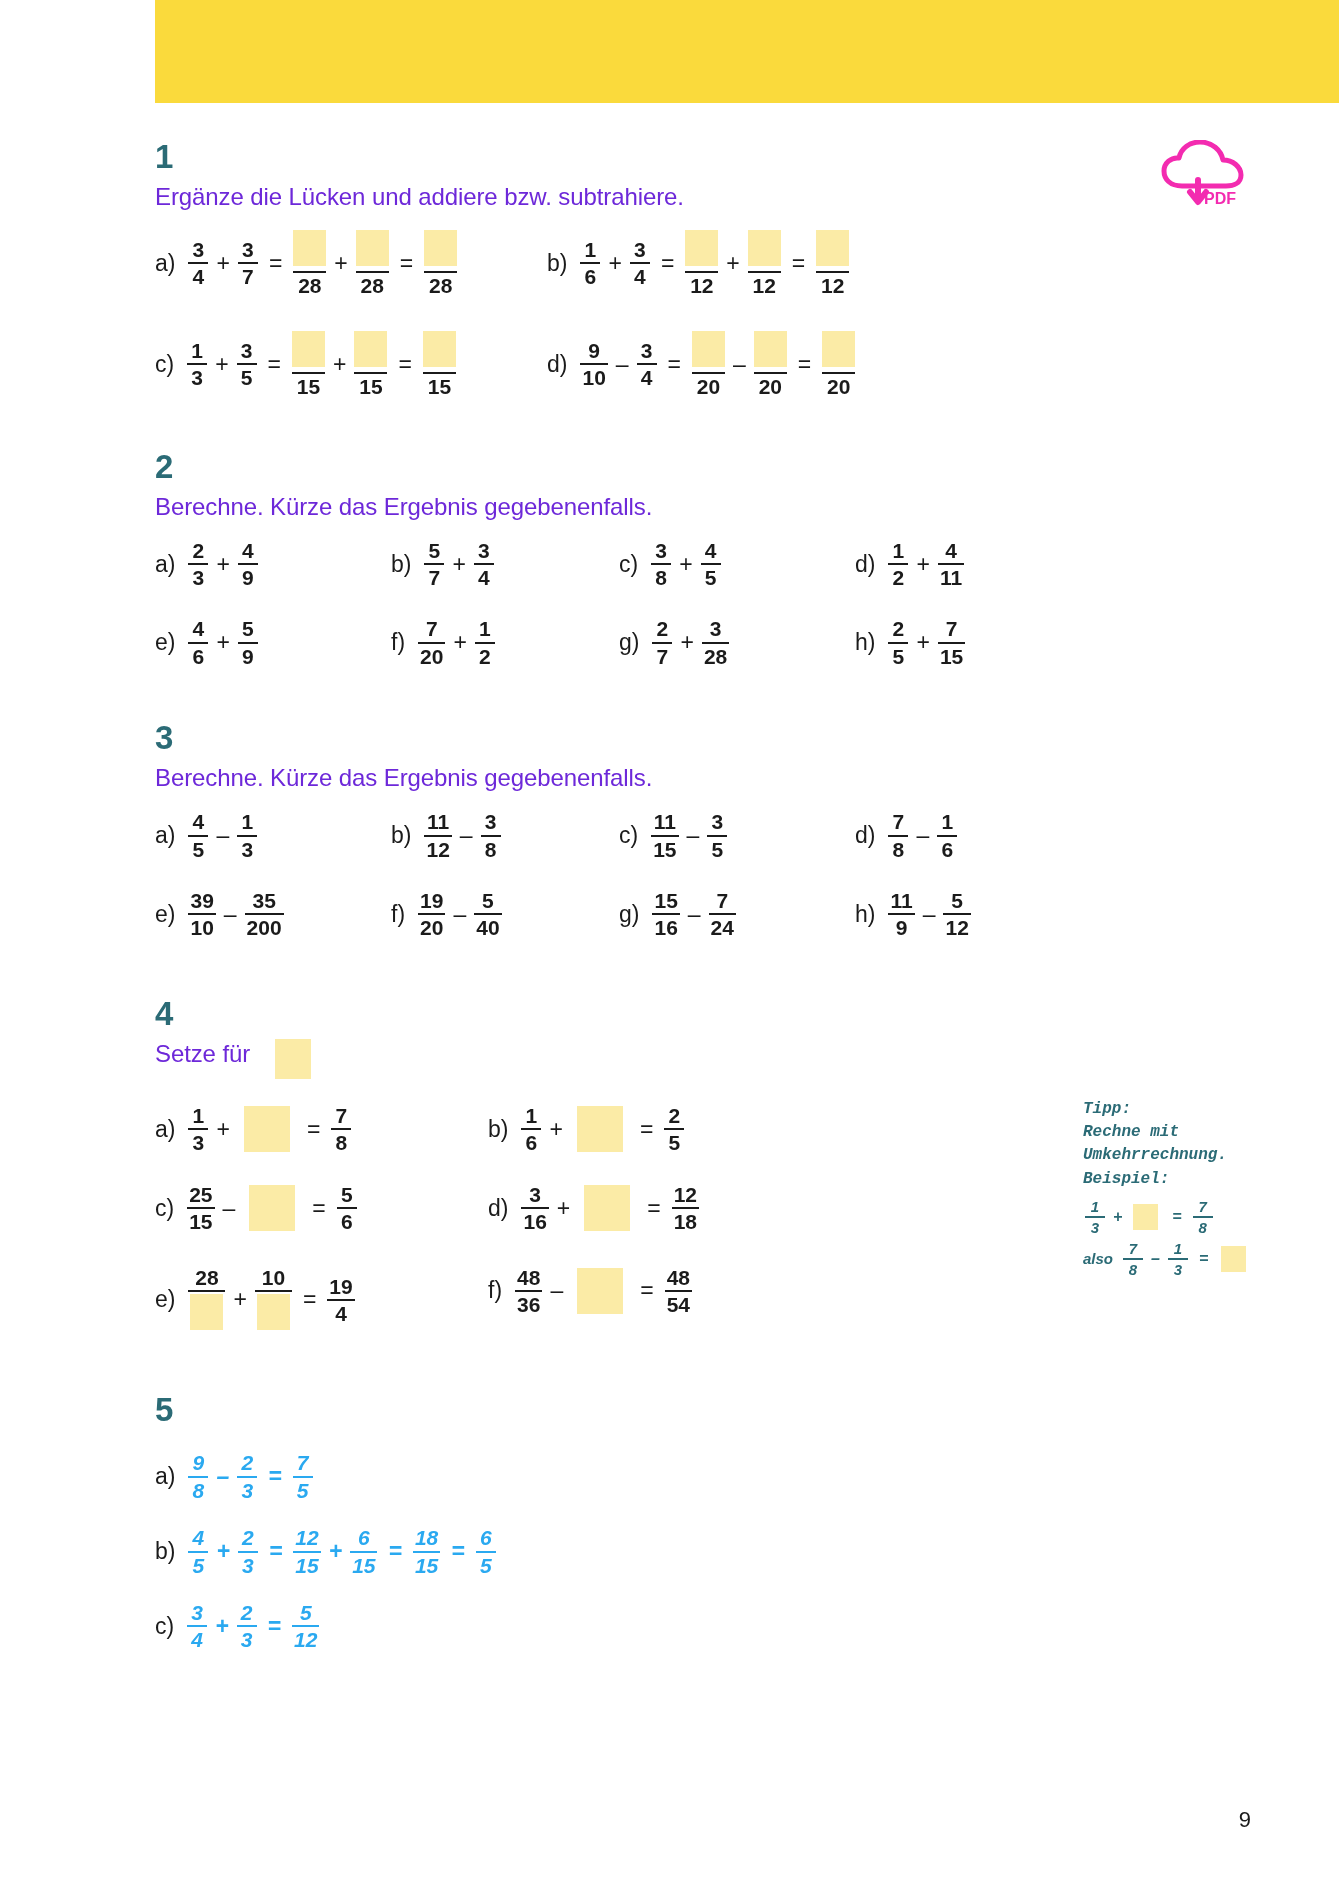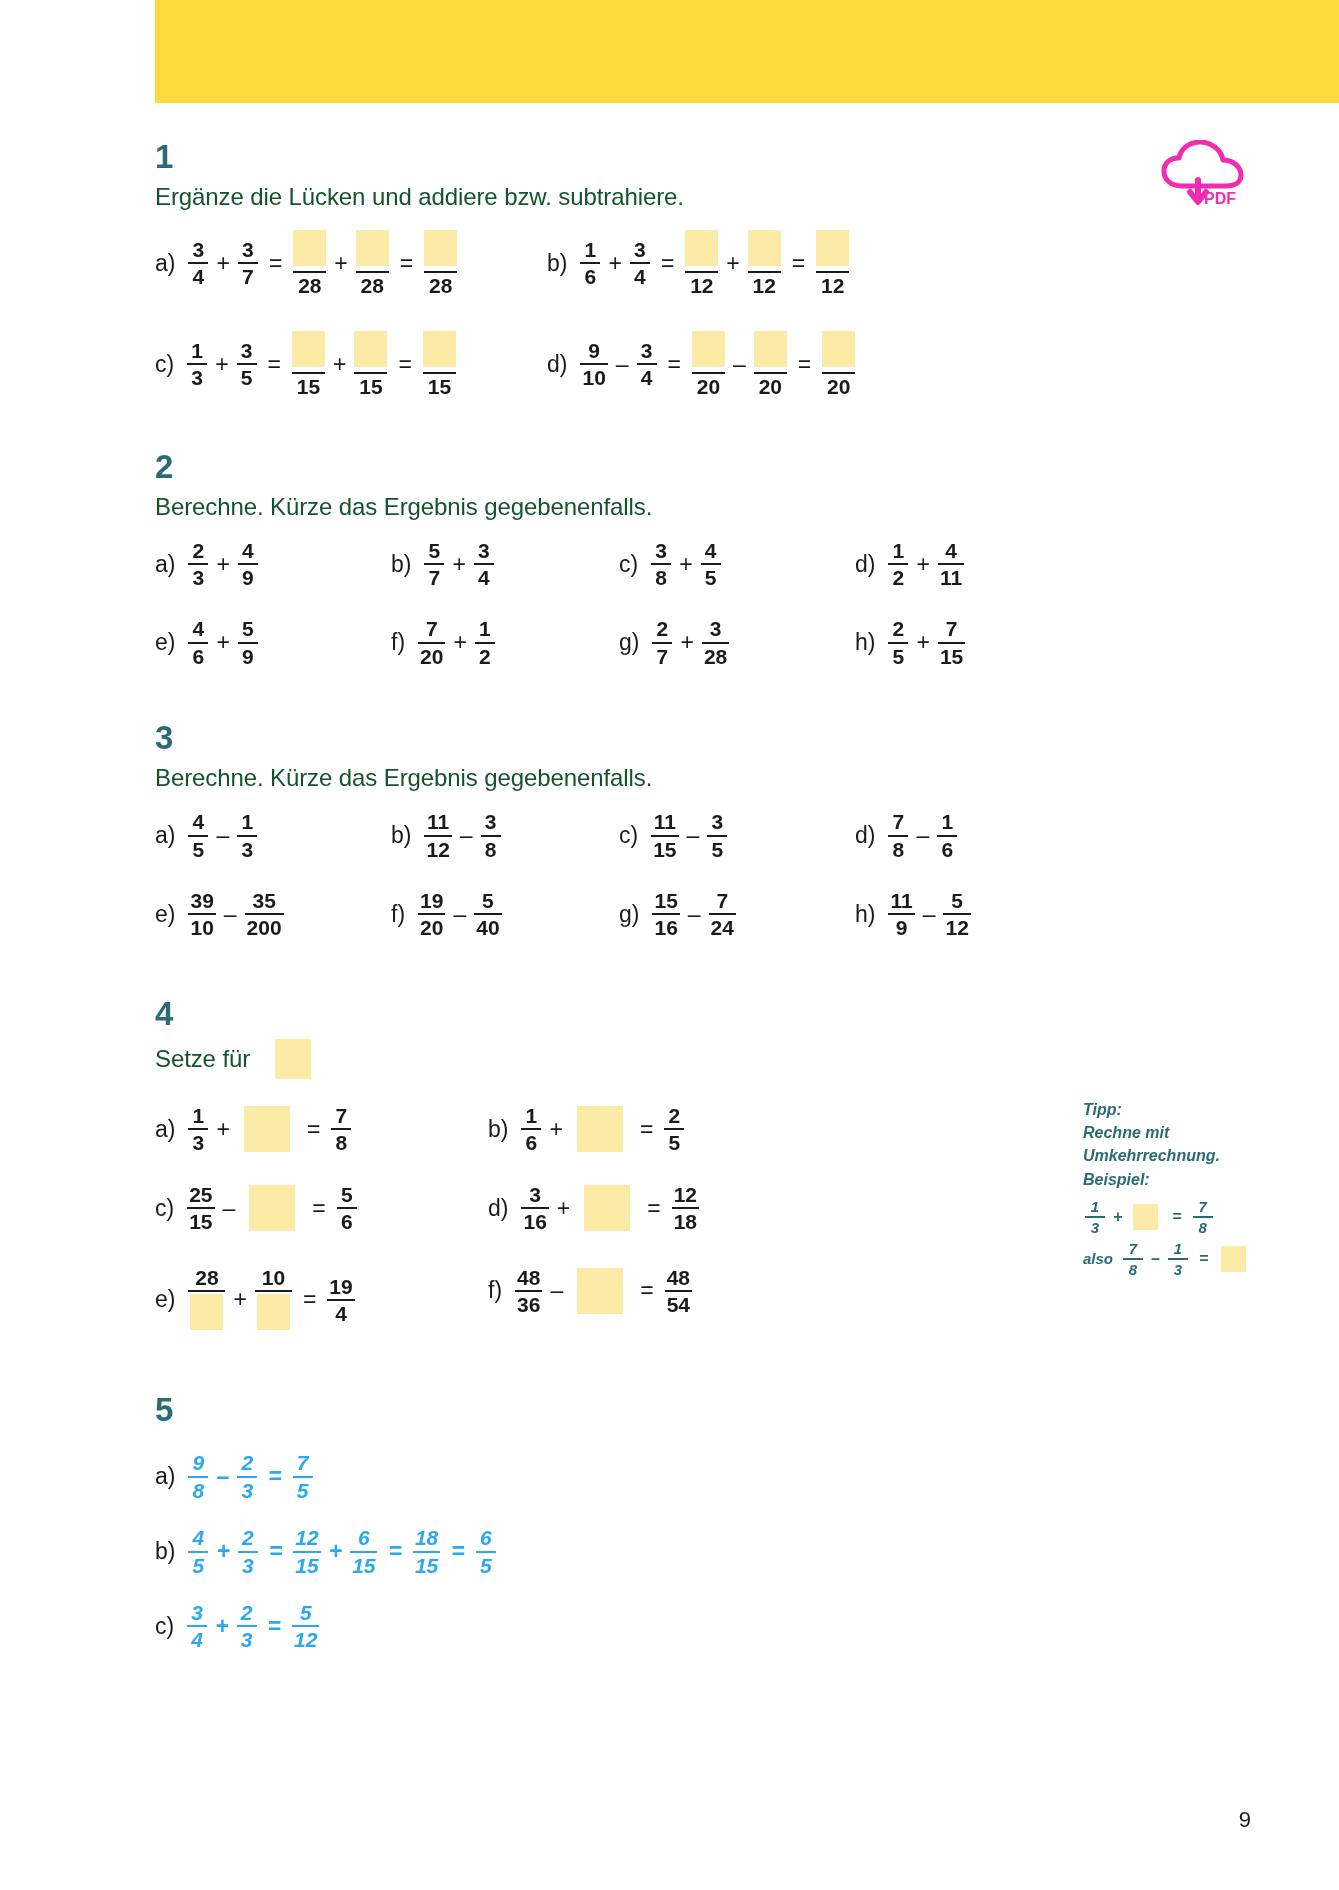--- a/index.html
+++ b/index.html
@@ -59,7 +59,7 @@
   }
   .ex-prompt {
     font-size: 24px;
-    color: #14532d;
+    color: #6d28d9;
     line-height: 1.25;
     margin-bottom: 6px;
     letter-spacing: -.1px;

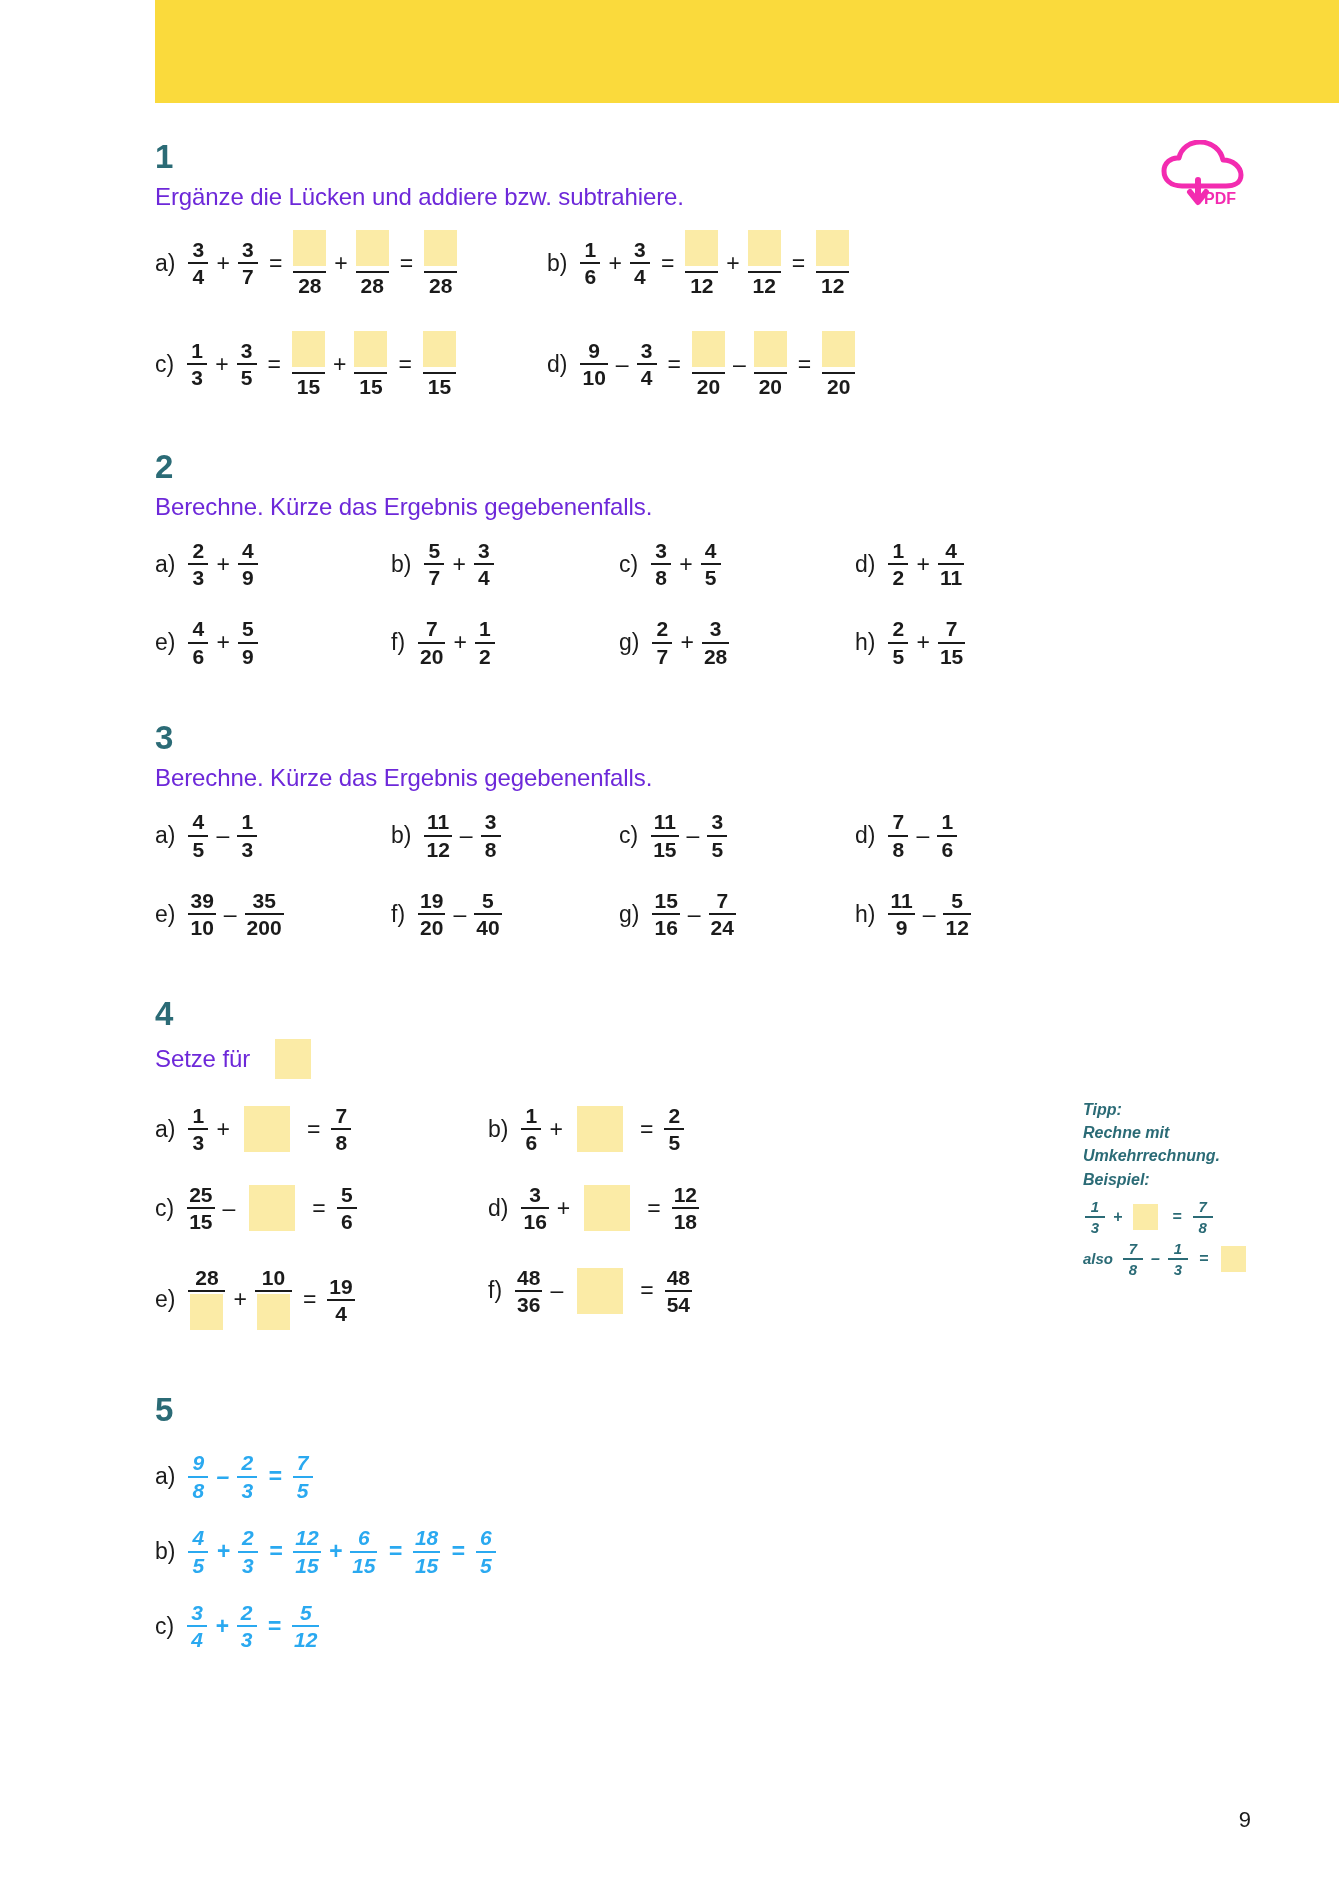--- a/index.html
+++ b/index.html
@@ -583,7 +583,7 @@
 
     <section class="exercise" style="margin-top:58px;">
       <div class="ex-num">4</div>
-      <div class="ex-prompt" style="display:flex;align-items:center;gap:25px;">
+      <div class="ex-prompt" style="display:flex;gap:25px;">
         <span>Setze für</span>
         <span class="box inline-gap"></span>
       </div>

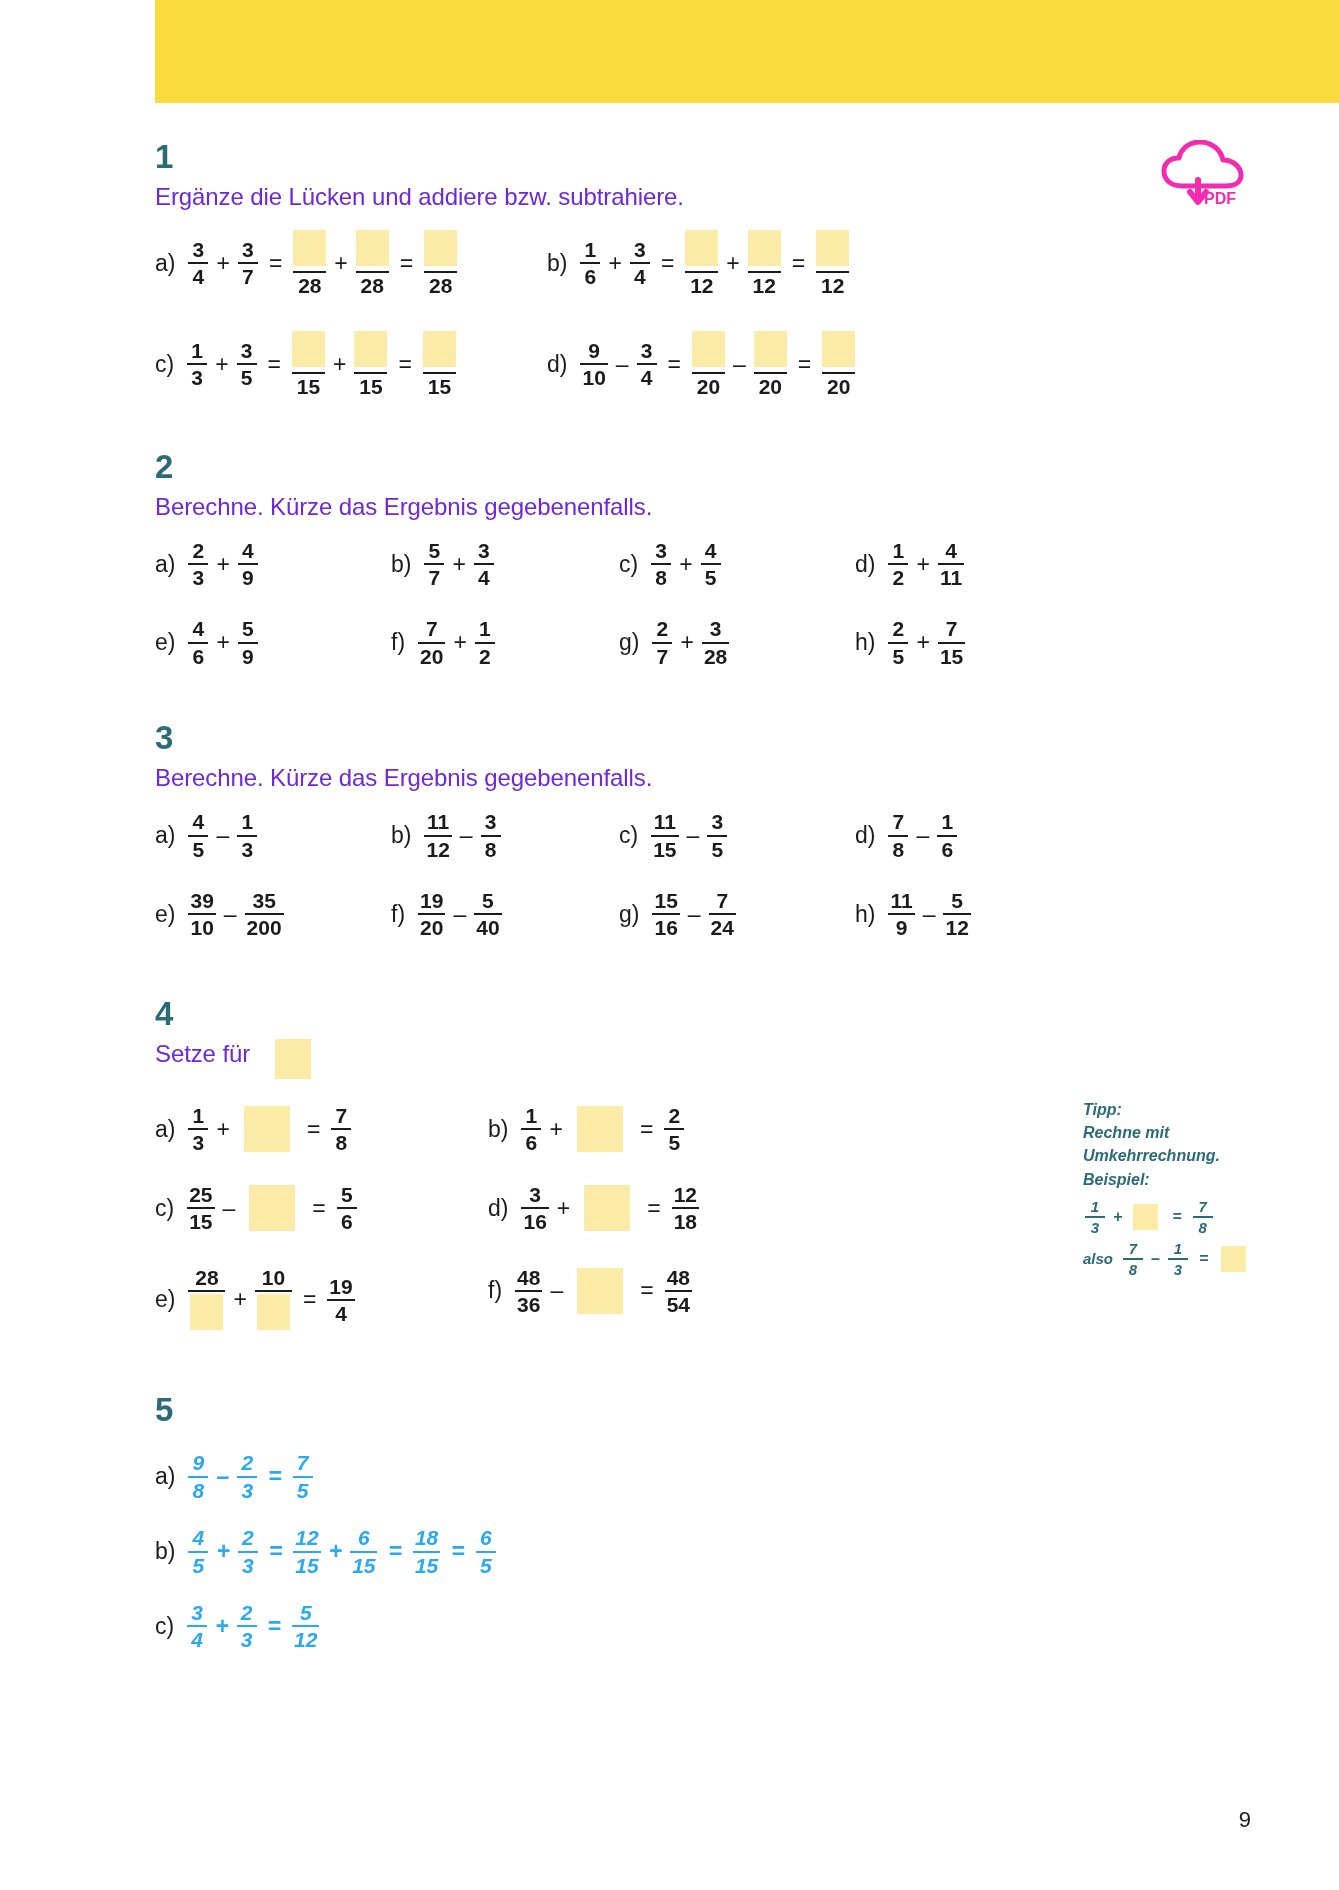--- a/index.html
+++ b/index.html
@@ -141,7 +141,7 @@
     font-size: 16px;
     line-height: 1.45;
   }
-  .tipp .tline { white-space: nowrap; }
+  .tipp .tline { white-space: nowrap; font-family: Liberation Mono, monospace; }
   .tipp .tmath {
     display: flex;
     align-items: center;

